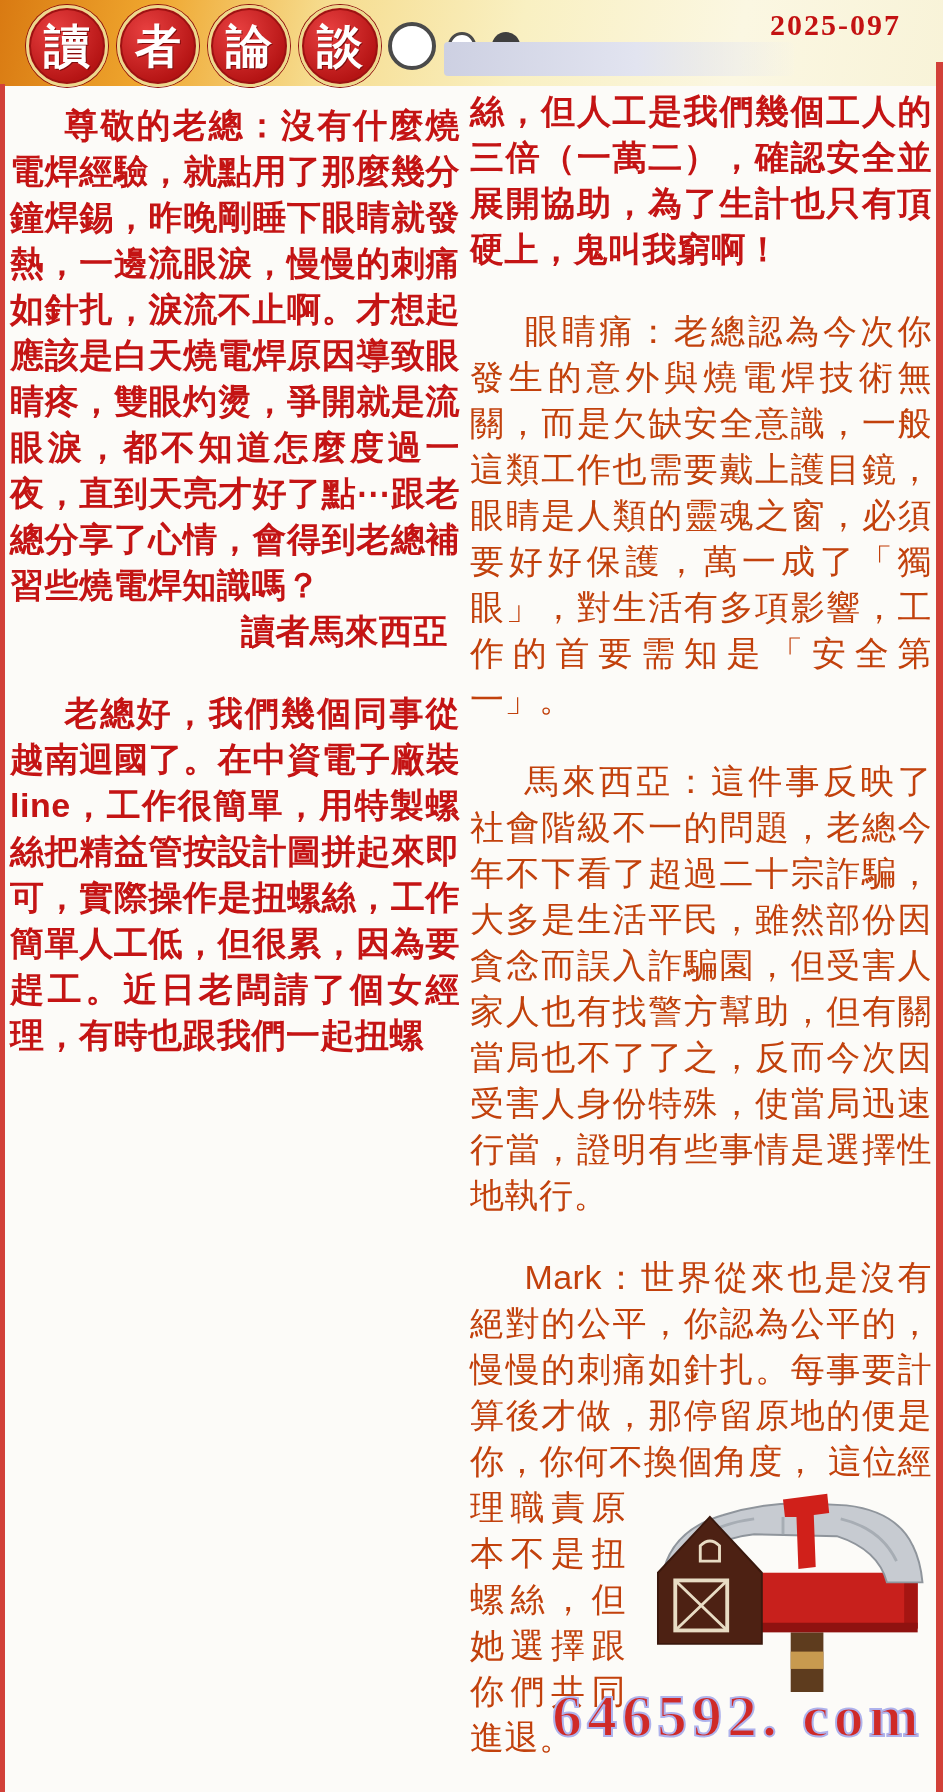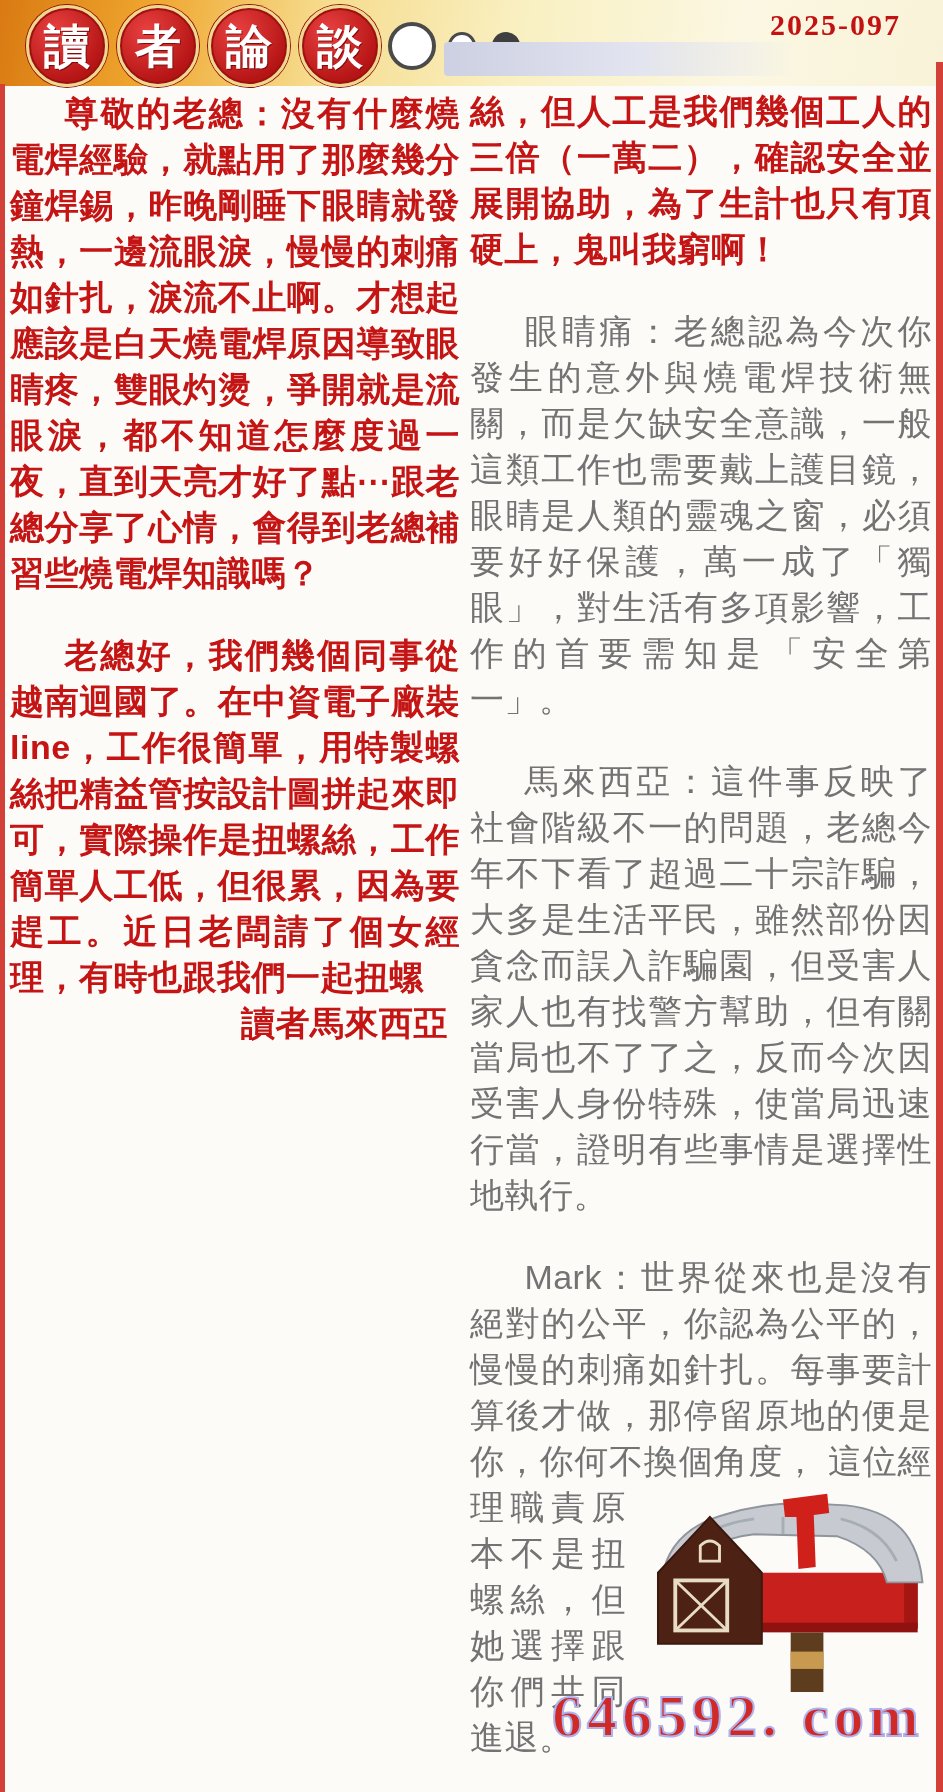--- a/index.html
+++ b/index.html
@@ -34,7 +34,7 @@
   
   .col{position:absolute;top:90px;font-size:34px;line-height:46px;
     letter-spacing:0.5px;text-align:justify;}
-  .col-left{left:10px;width:450px;}
+  .col-left{left:10px;width:450px;margin-top:12px;}
   .col-right{left:470px;top:88px;width:462px;}
   .col p{margin:0;}
   .red{color:#c41414;font-weight:bold;}

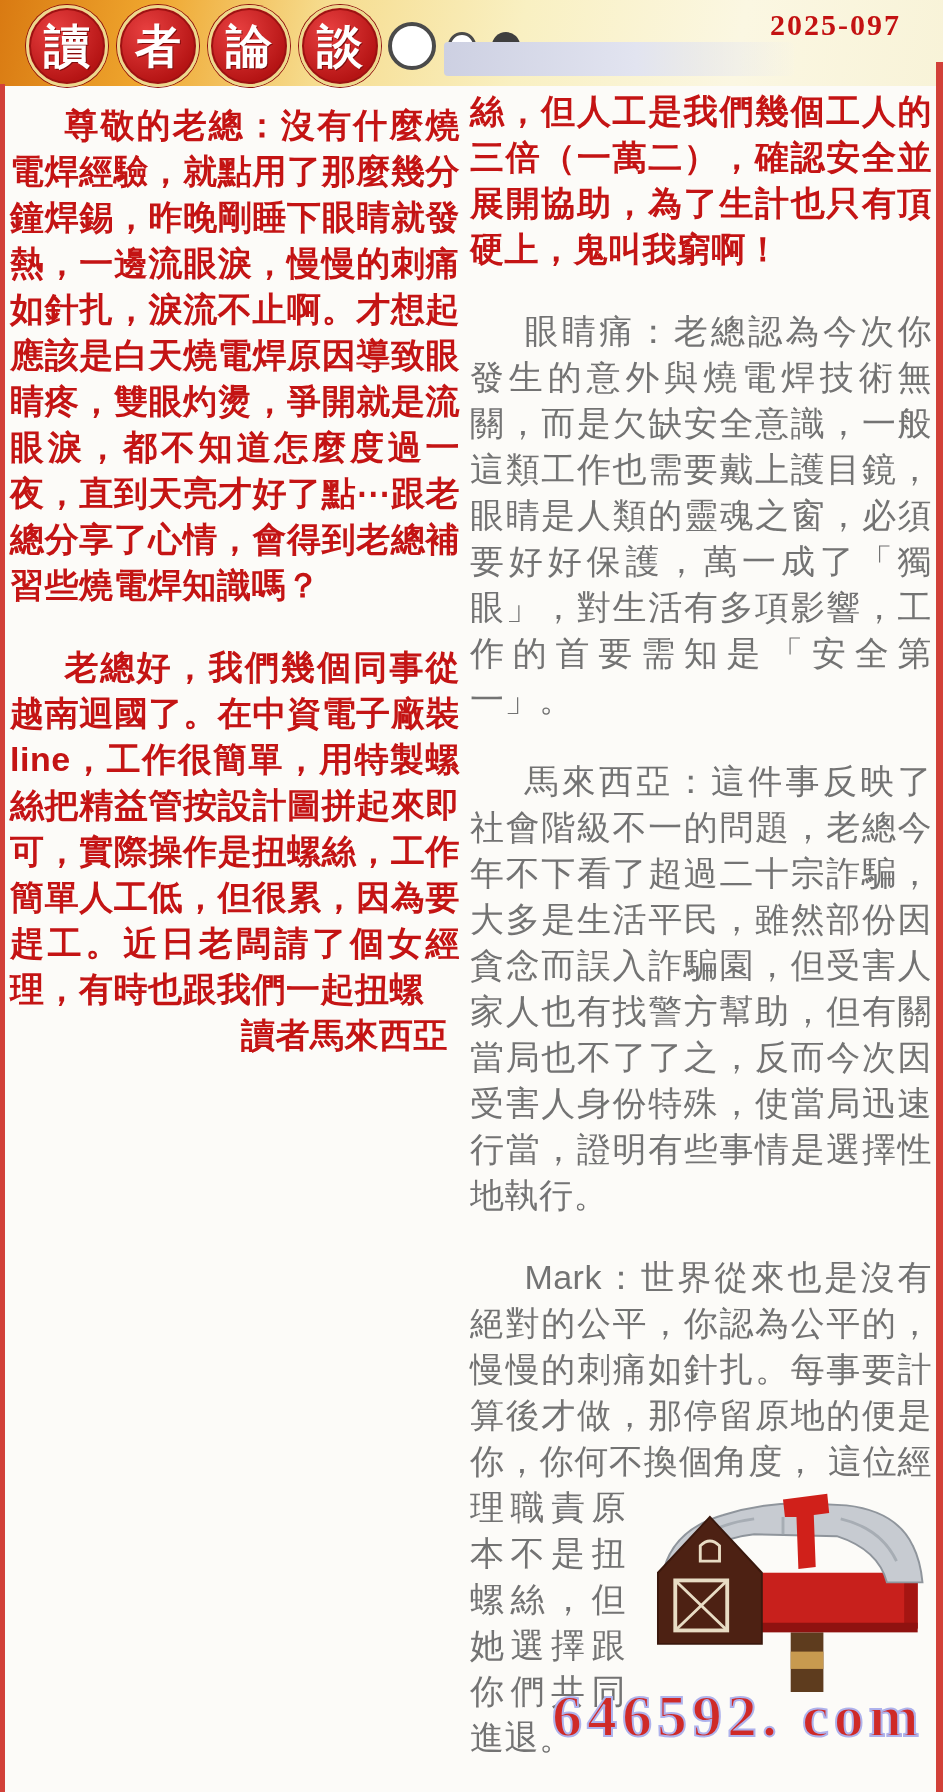--- a/index.html
+++ b/index.html
@@ -38,7 +38,7 @@
   .col-right{left:470px;top:88px;width:462px;}
   .col p{margin:0;}
   .red{color:#c41414;font-weight:bold;}
-  .black{color:#737373;font-weight:normal;}
+  .black{color:#c2410c;font-weight:normal;}
   .indent{text-indent:1.6em;}
   .sig{text-align:right;padding-right:12px;}
   .gap{margin-top:36px !important;}

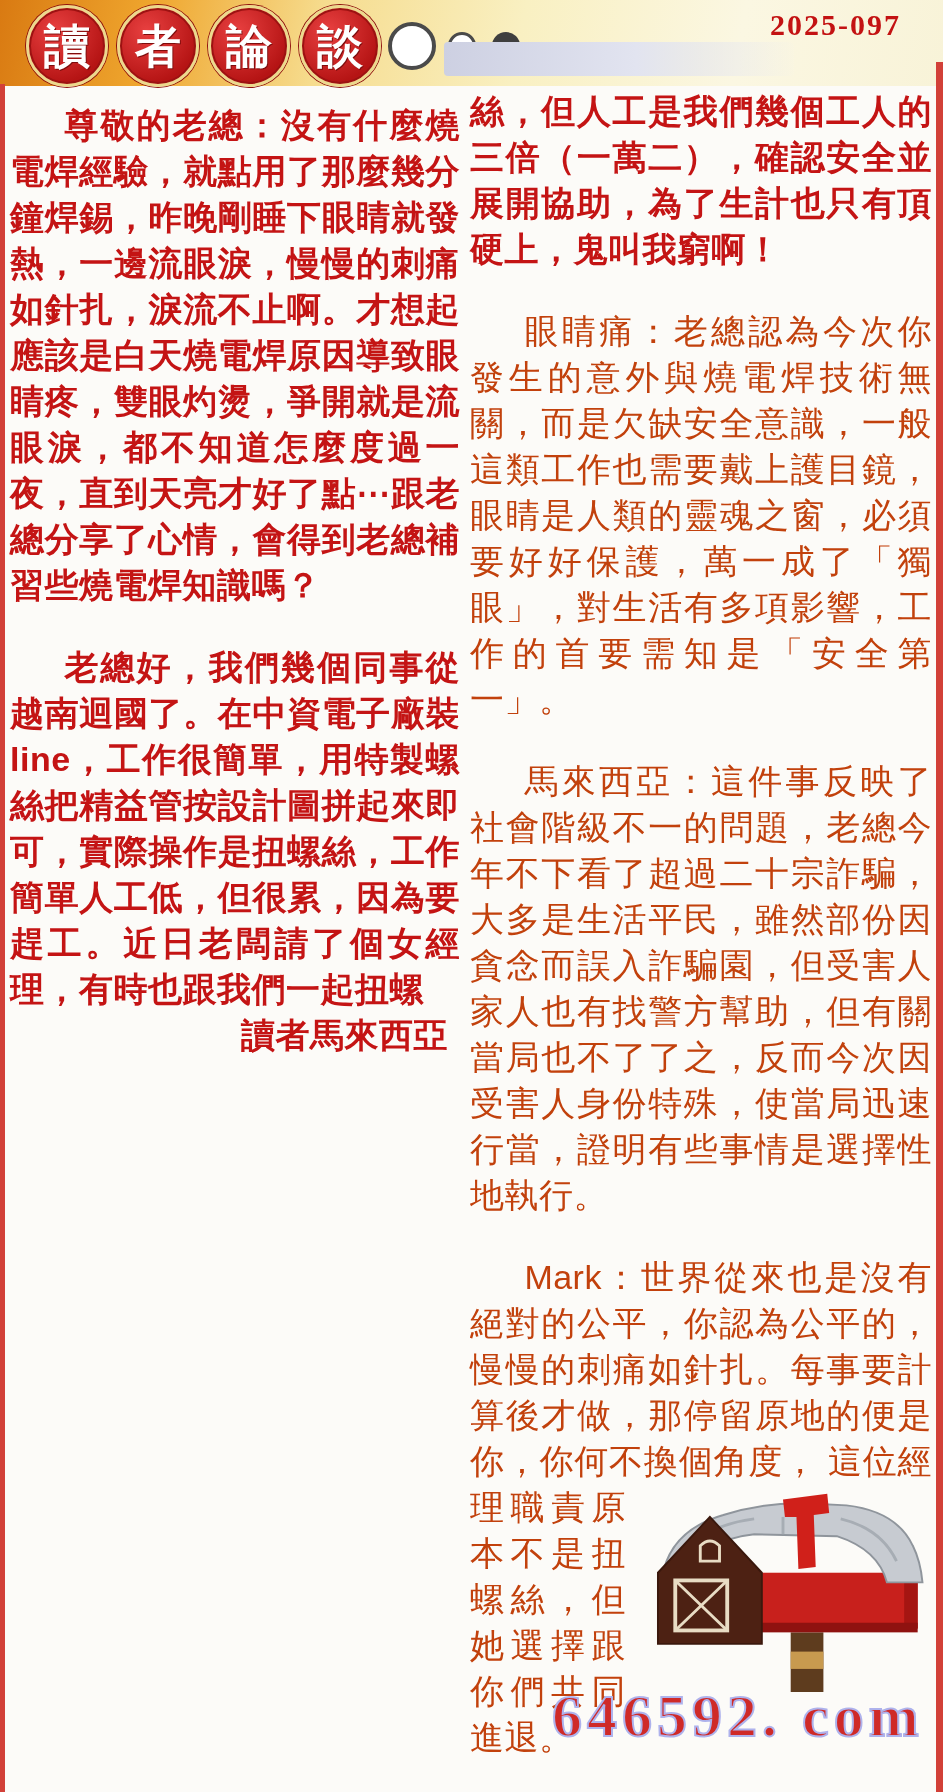--- a/index.html
+++ b/index.html
@@ -87,8 +87,8 @@
 
     <section class="col col-left">
       <p class="red indent">尊敬的老總：沒有什麼燒電焊經驗，就點用了那麼幾分鐘焊錫，昨晚剛睡下眼睛就發熱，一邊流眼淚，慢慢的刺痛如針扎，淚流不止啊。才想起應該是白天燒電焊原因導致眼睛疼，雙眼灼燙，爭開就是流眼淚，都不知道怎麼度過一夜，直到天亮才好了點⋯跟老總分享了心情，會得到老總補習些燒電焊知識嗎？</p>
+      <p class="red sig">讀者馬來西亞</p>
       <p class="red indent gap">老總好，我們幾個同事從越南迴國了。在中資電子廠裝line，工作很簡單，用特製螺絲把精益管按設計圖拼起來即可，實際操作是扭螺絲，工作簡單人工低，但很累，因為要趕工。近日老闆請了個女經理，有時也跟我們一起扭螺</p>
-      <p class="red sig">讀者馬來西亞</p>
     </section>
 
     <section class="col col-right">

